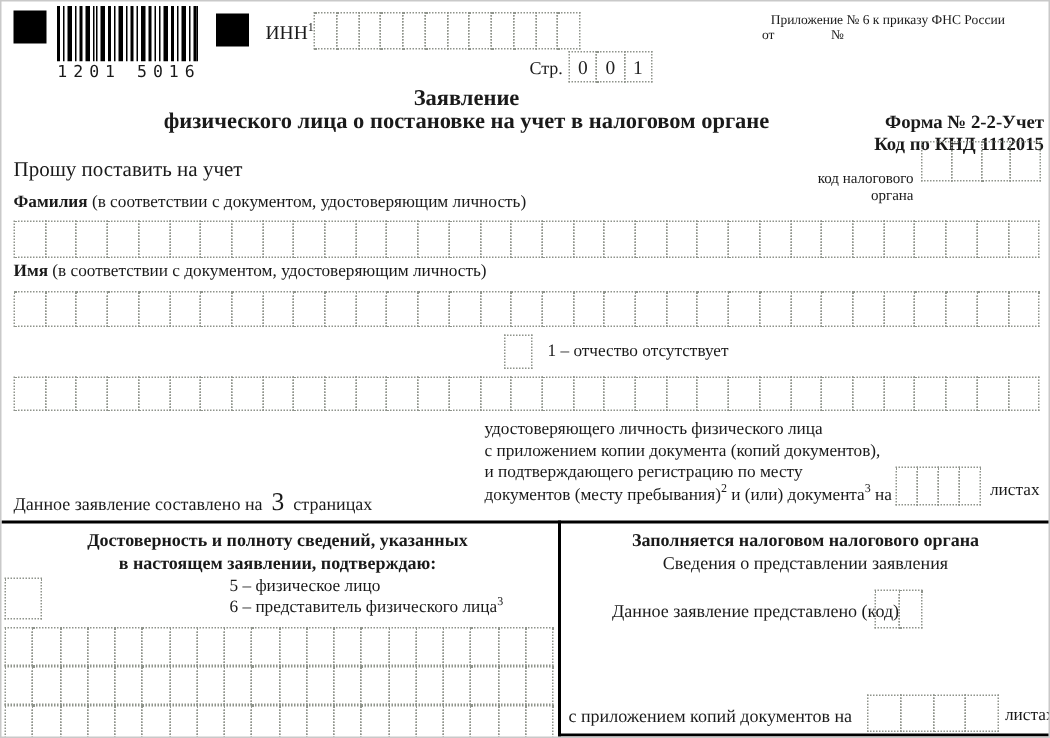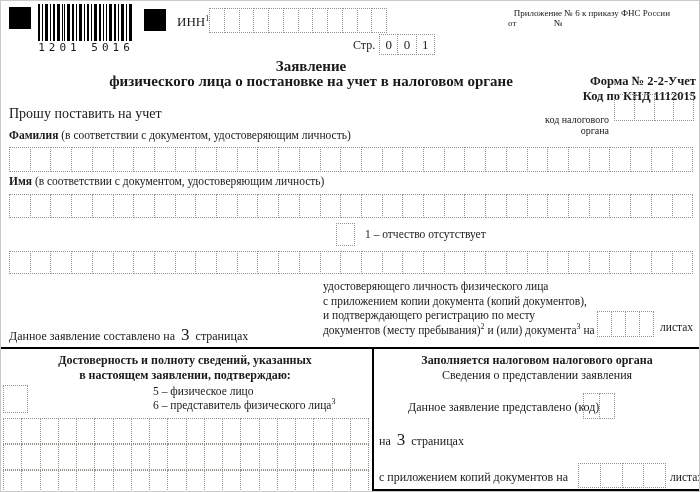--- a/index.html
+++ b/index.html
@@ -346,7 +346,6 @@
       <span class="cell"></span>
       <span class="cell"></span>
     </div>
-  <div class="abs t12" style="left:378px;top:429px;"><span>на</span><span class="big3">3</span><span>страницах</span></div>
   <div class="abs t12" style="left:378px;top:469px;">с приложением копий документов на</div>
   <div class="abs cellrow" style="left:577px;top:462px;width:88px;height:25px;">
       <span class="cell"></span>

